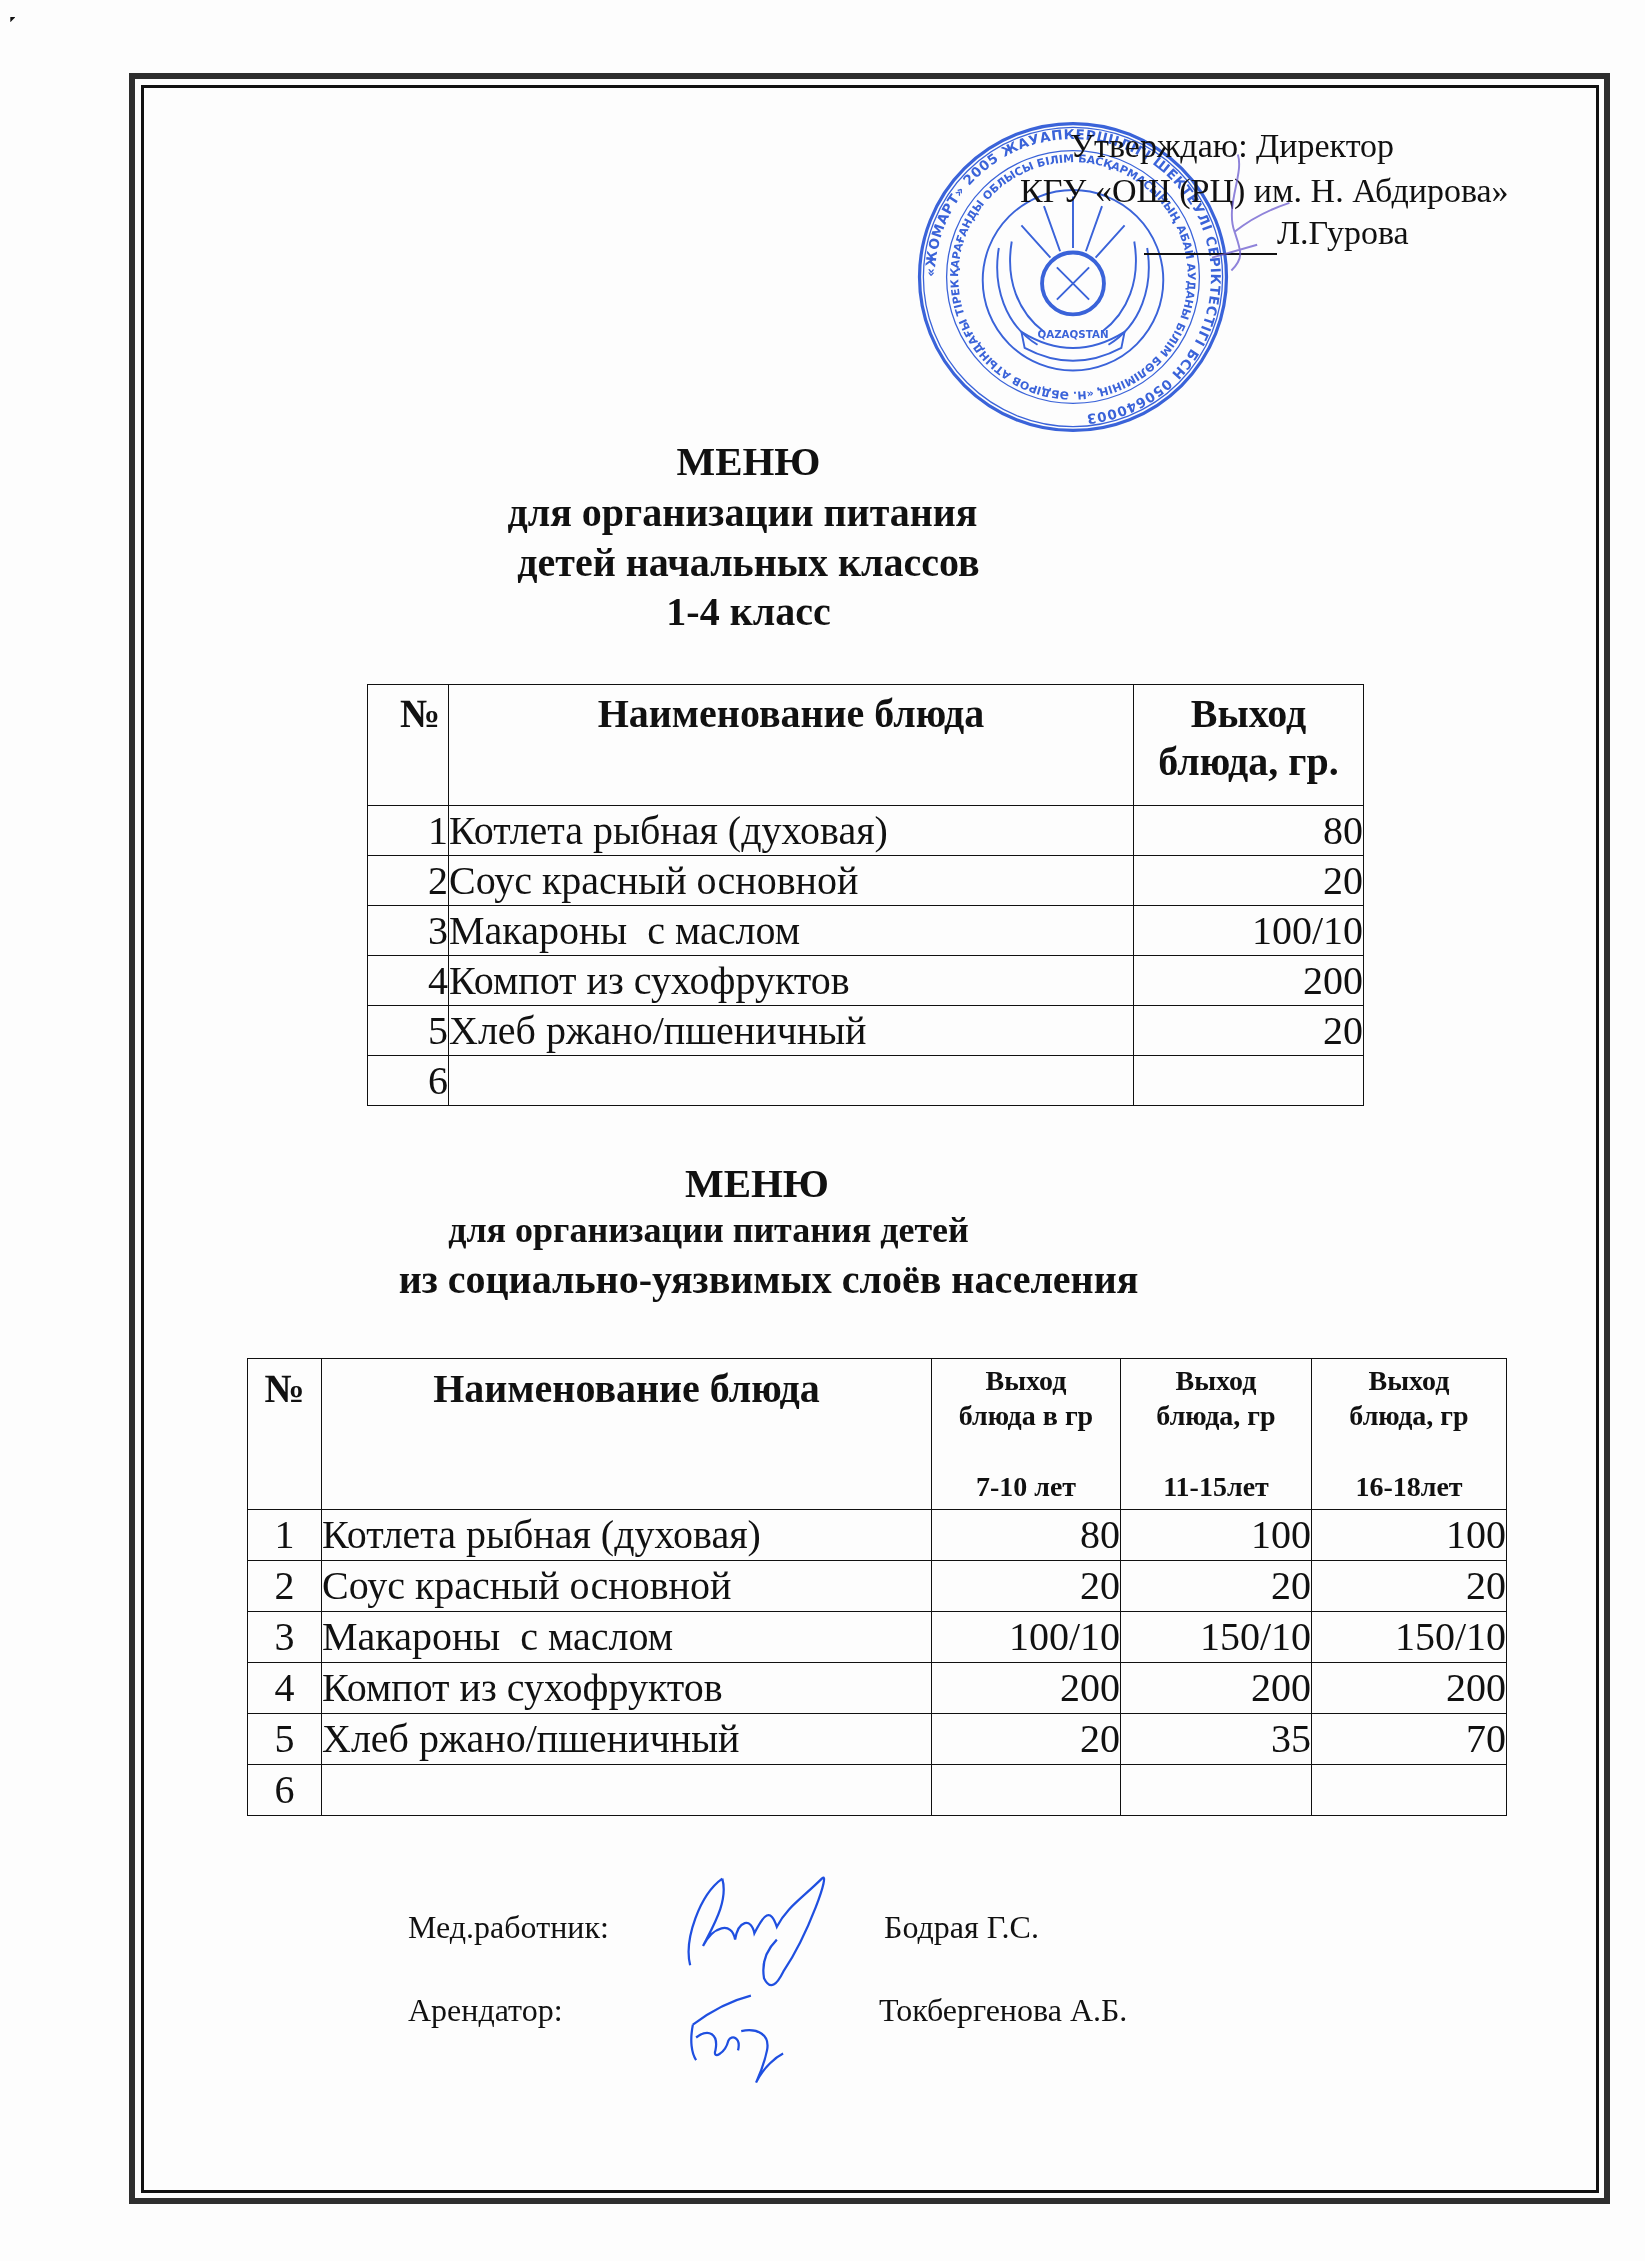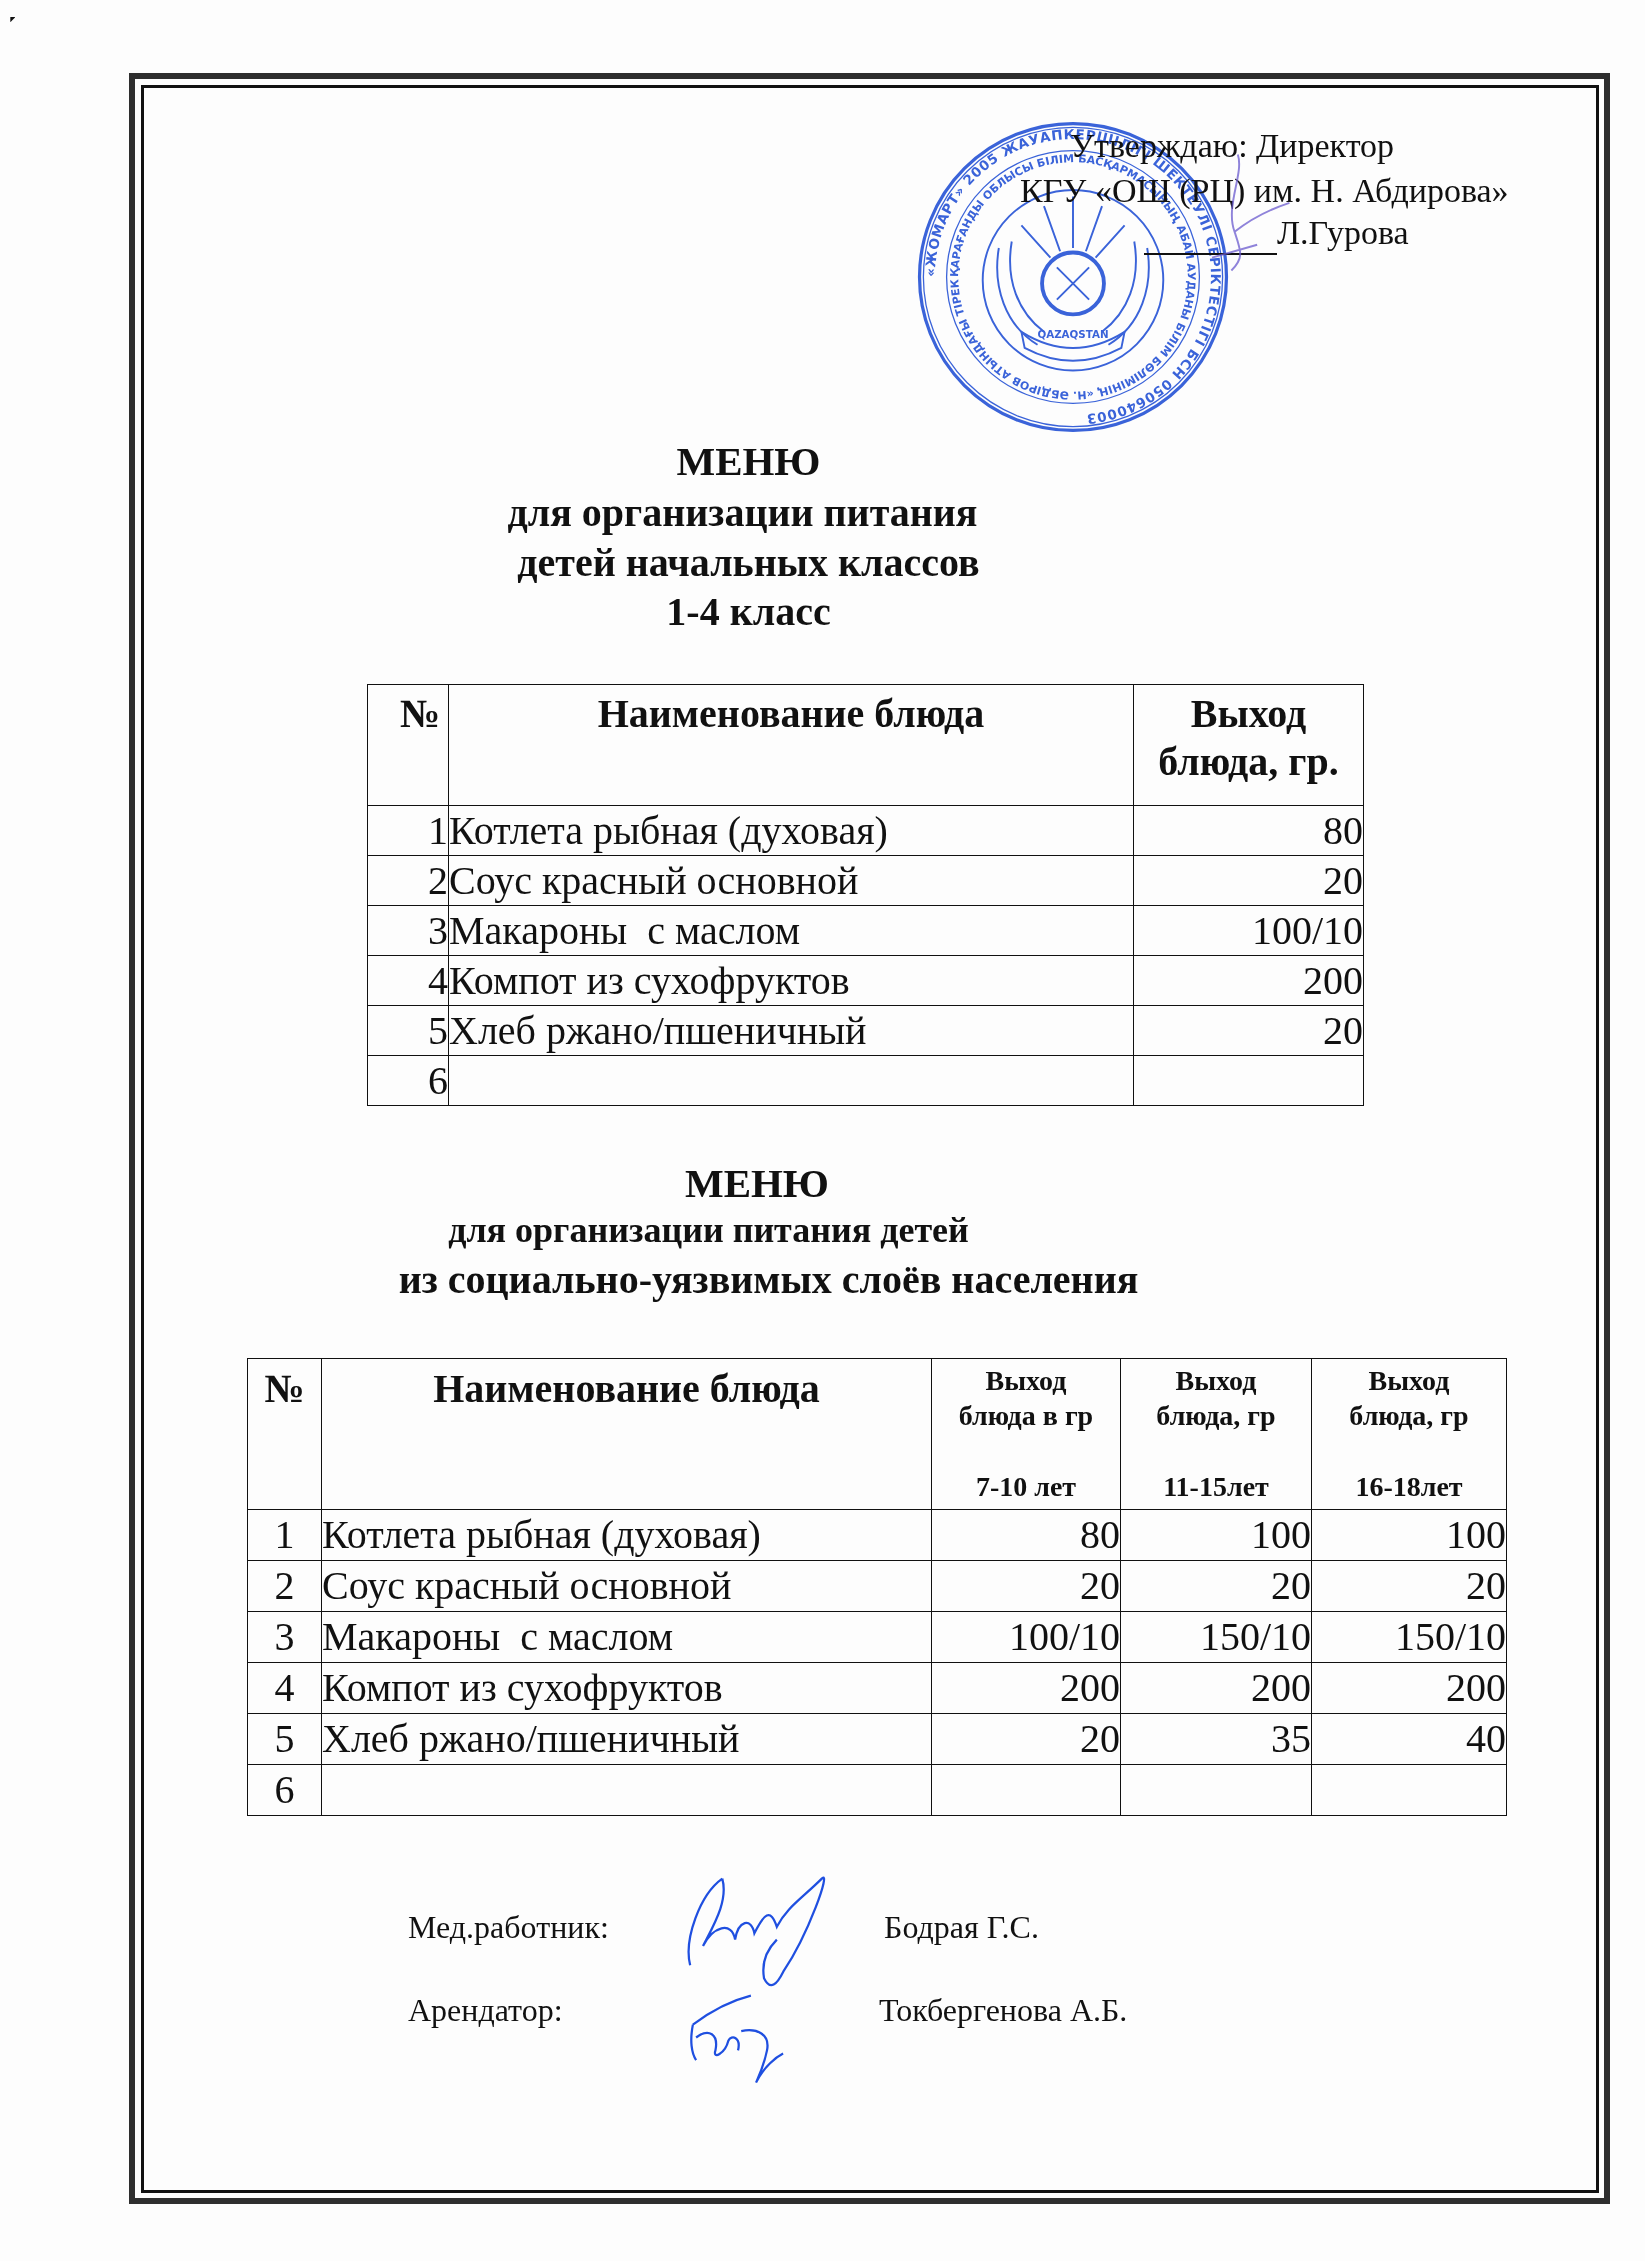--- a/index.html
+++ b/index.html
@@ -232,7 +232,7 @@
     <td class="name">Хлеб ржано/пшеничный</td>
     <td class="val">20</td>
     <td class="val">35</td>
-    <td class="val">40</td>
+    <td class="val">70</td>
   </tr>
   <tr>
     <td class="num">6</td>

